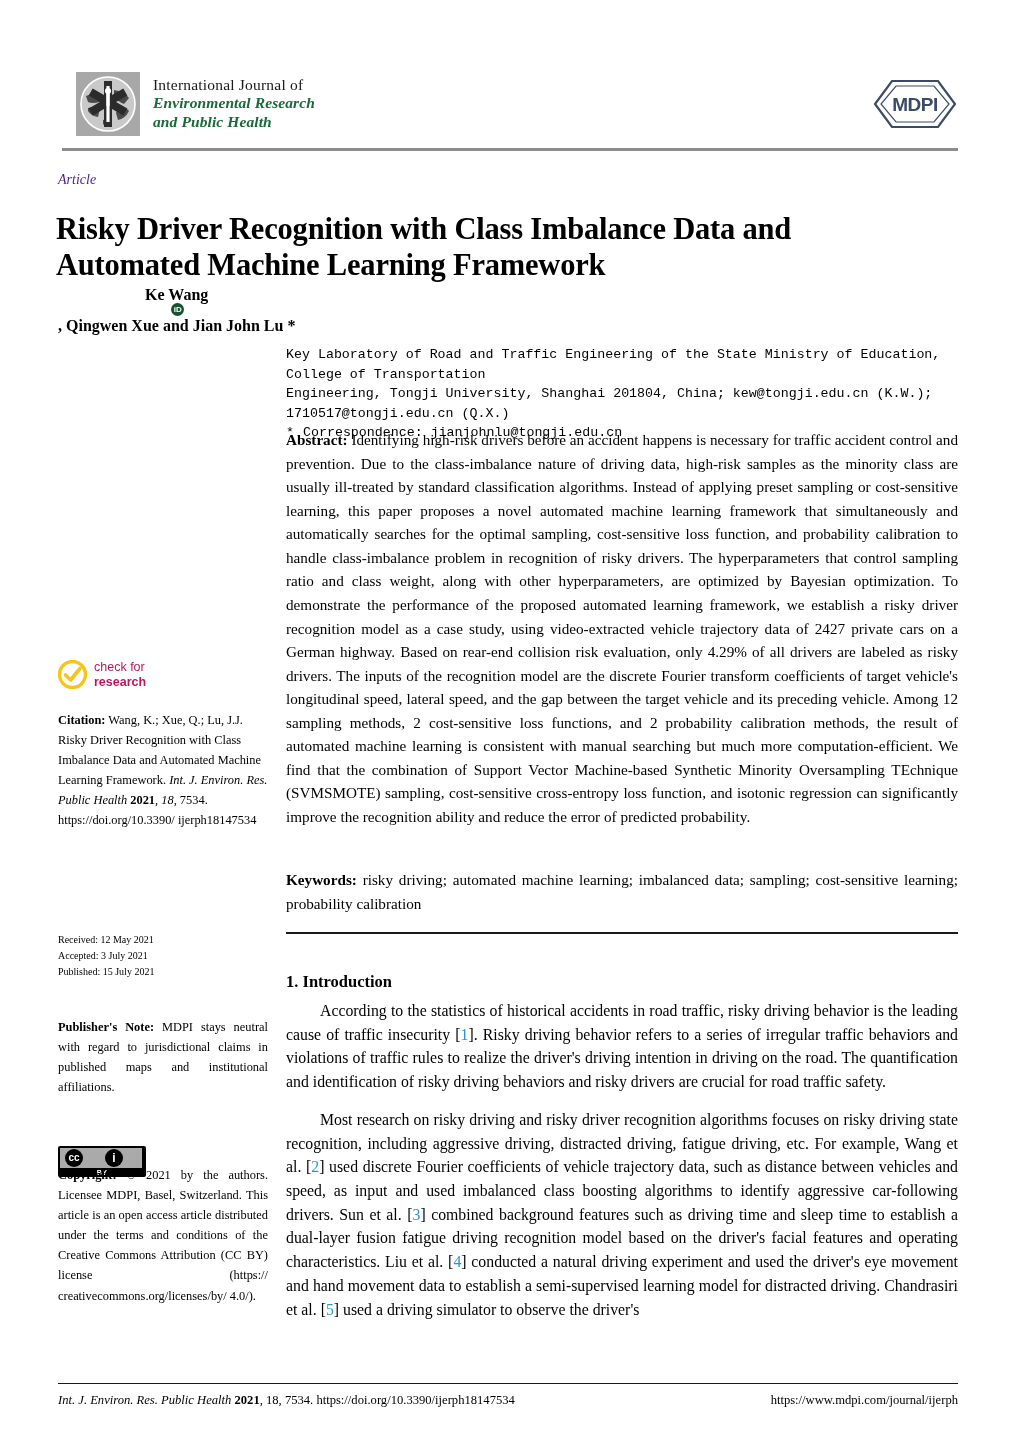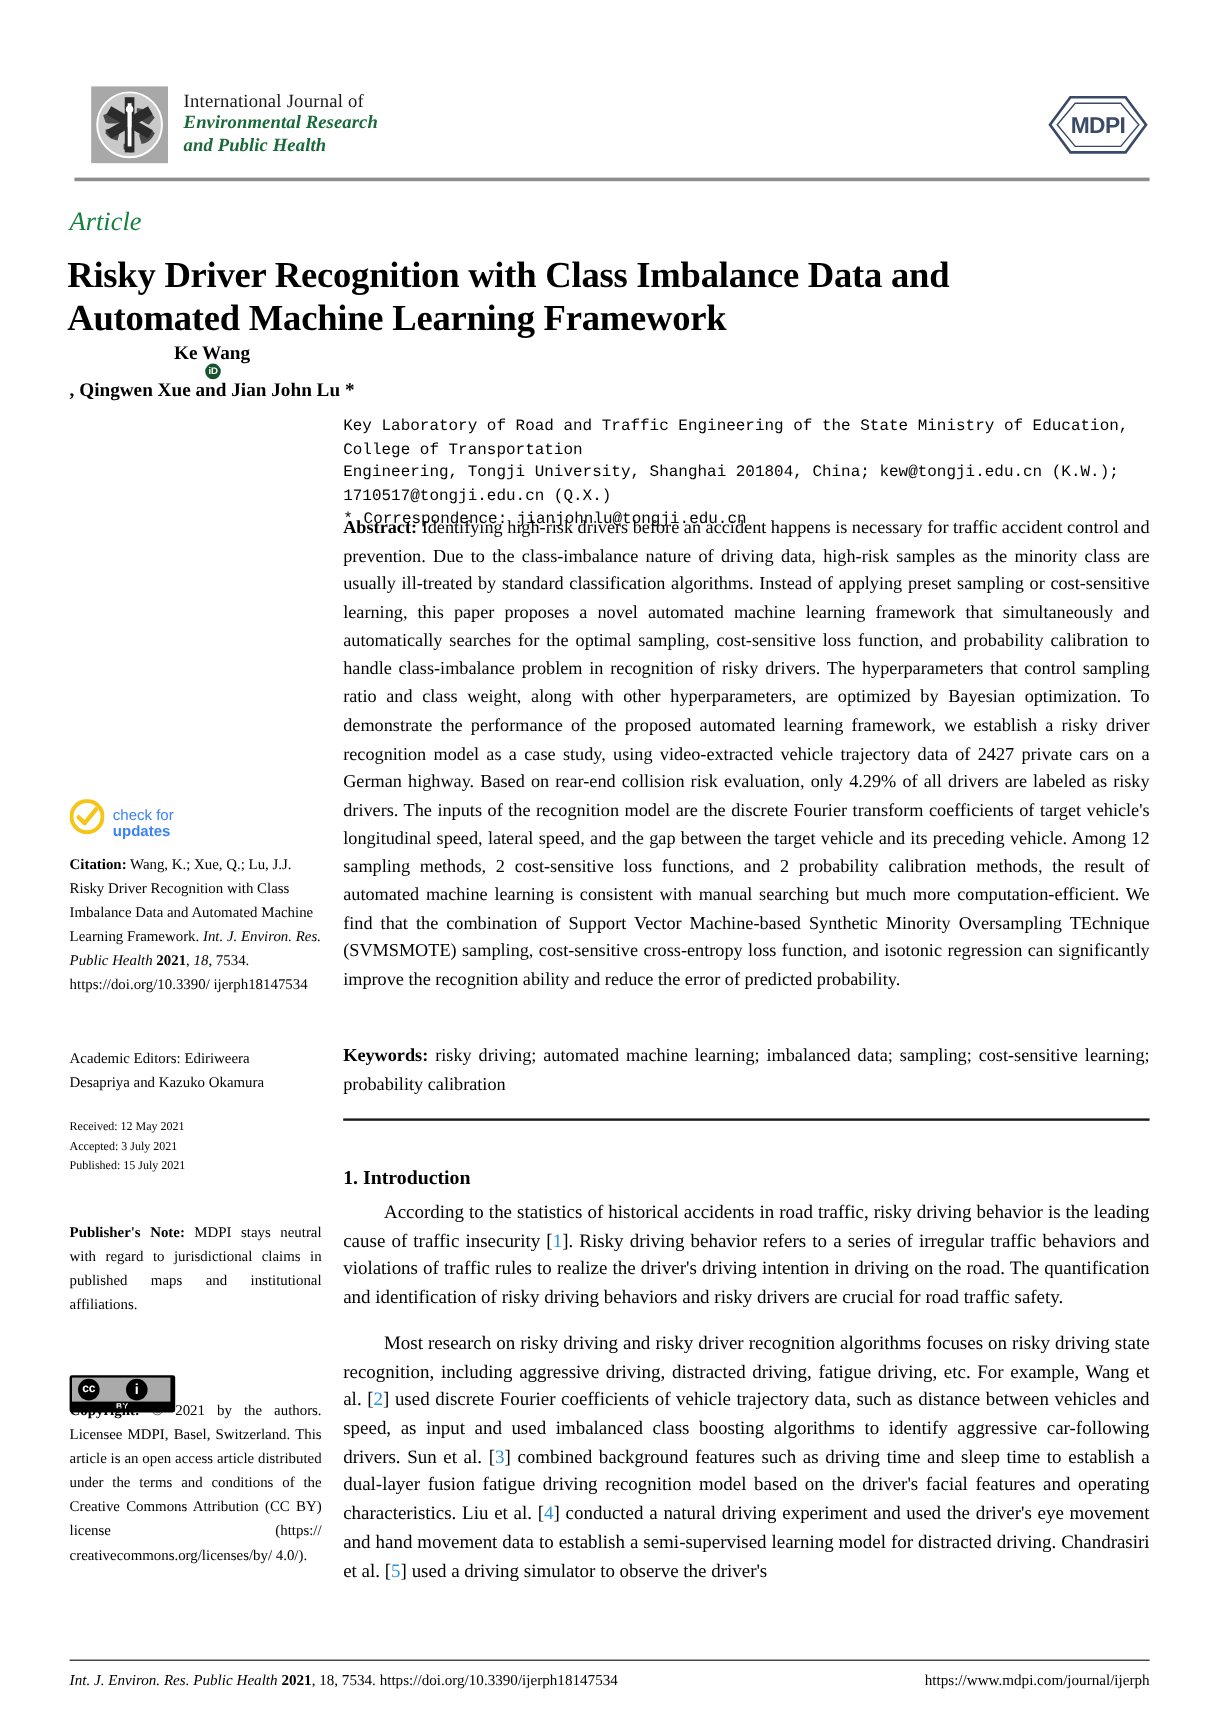--- a/index.html
+++ b/index.html
@@ -56,7 +56,7 @@
   
   .article-kind {
     position: absolute; left: 58px; top: 172px;
-    font-style: italic; font-size: 22px; color: #15803d;
+    font-style: italic; font-size: 14px; color: #4c1d95;
     font-family: "Liberation Serif", serif;
   }
   .paper-title {

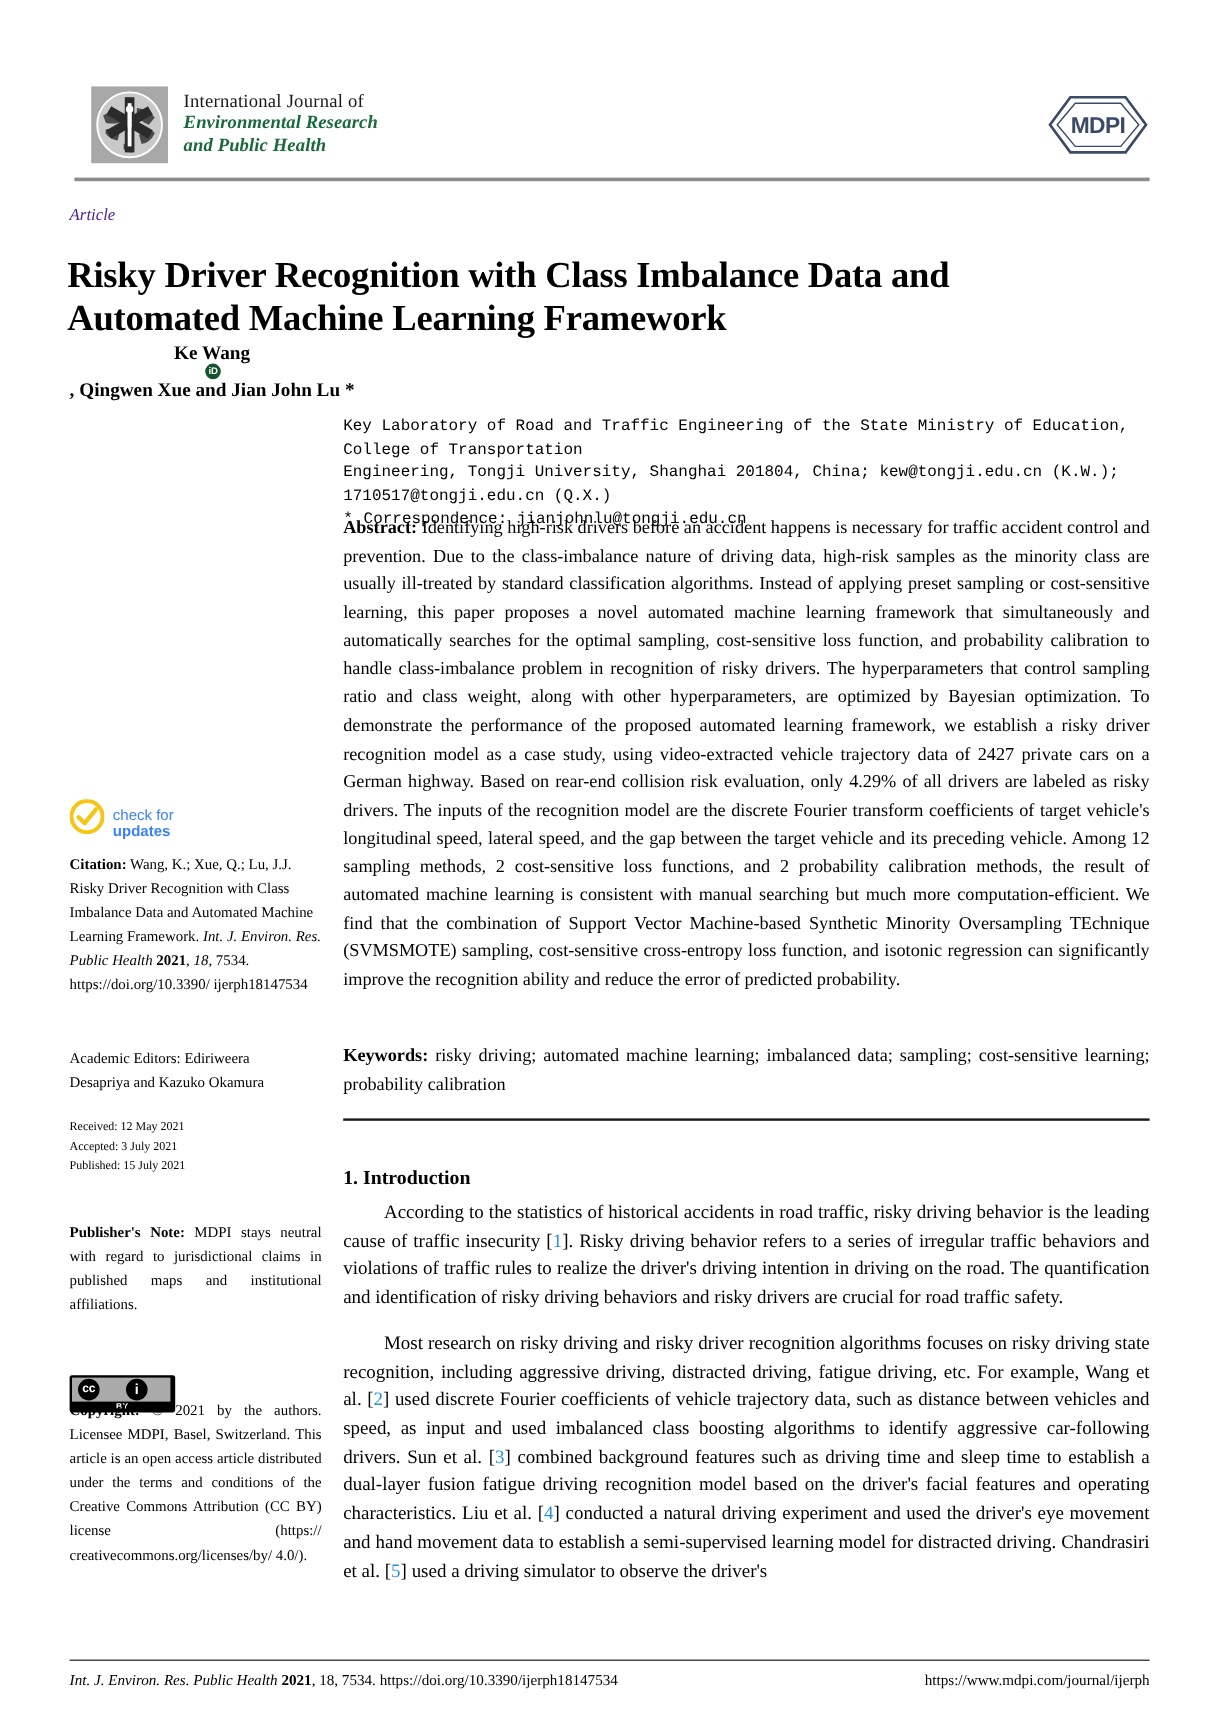--- a/index.html
+++ b/index.html
@@ -139,7 +139,7 @@
   .cu-icon { width: 29px; height: 29px; flex: 0 0 auto; }
   .cu-text {
     font-family: "Liberation Sans", sans-serif;
-    font-size: 12.5px; line-height: 1.15; color: #3b82f6; margin-top: 12px;
+    font-size: 12.5px; line-height: 1.15; color: #be185d;
   }
   .cu-text .b { font-weight: bold; }
 

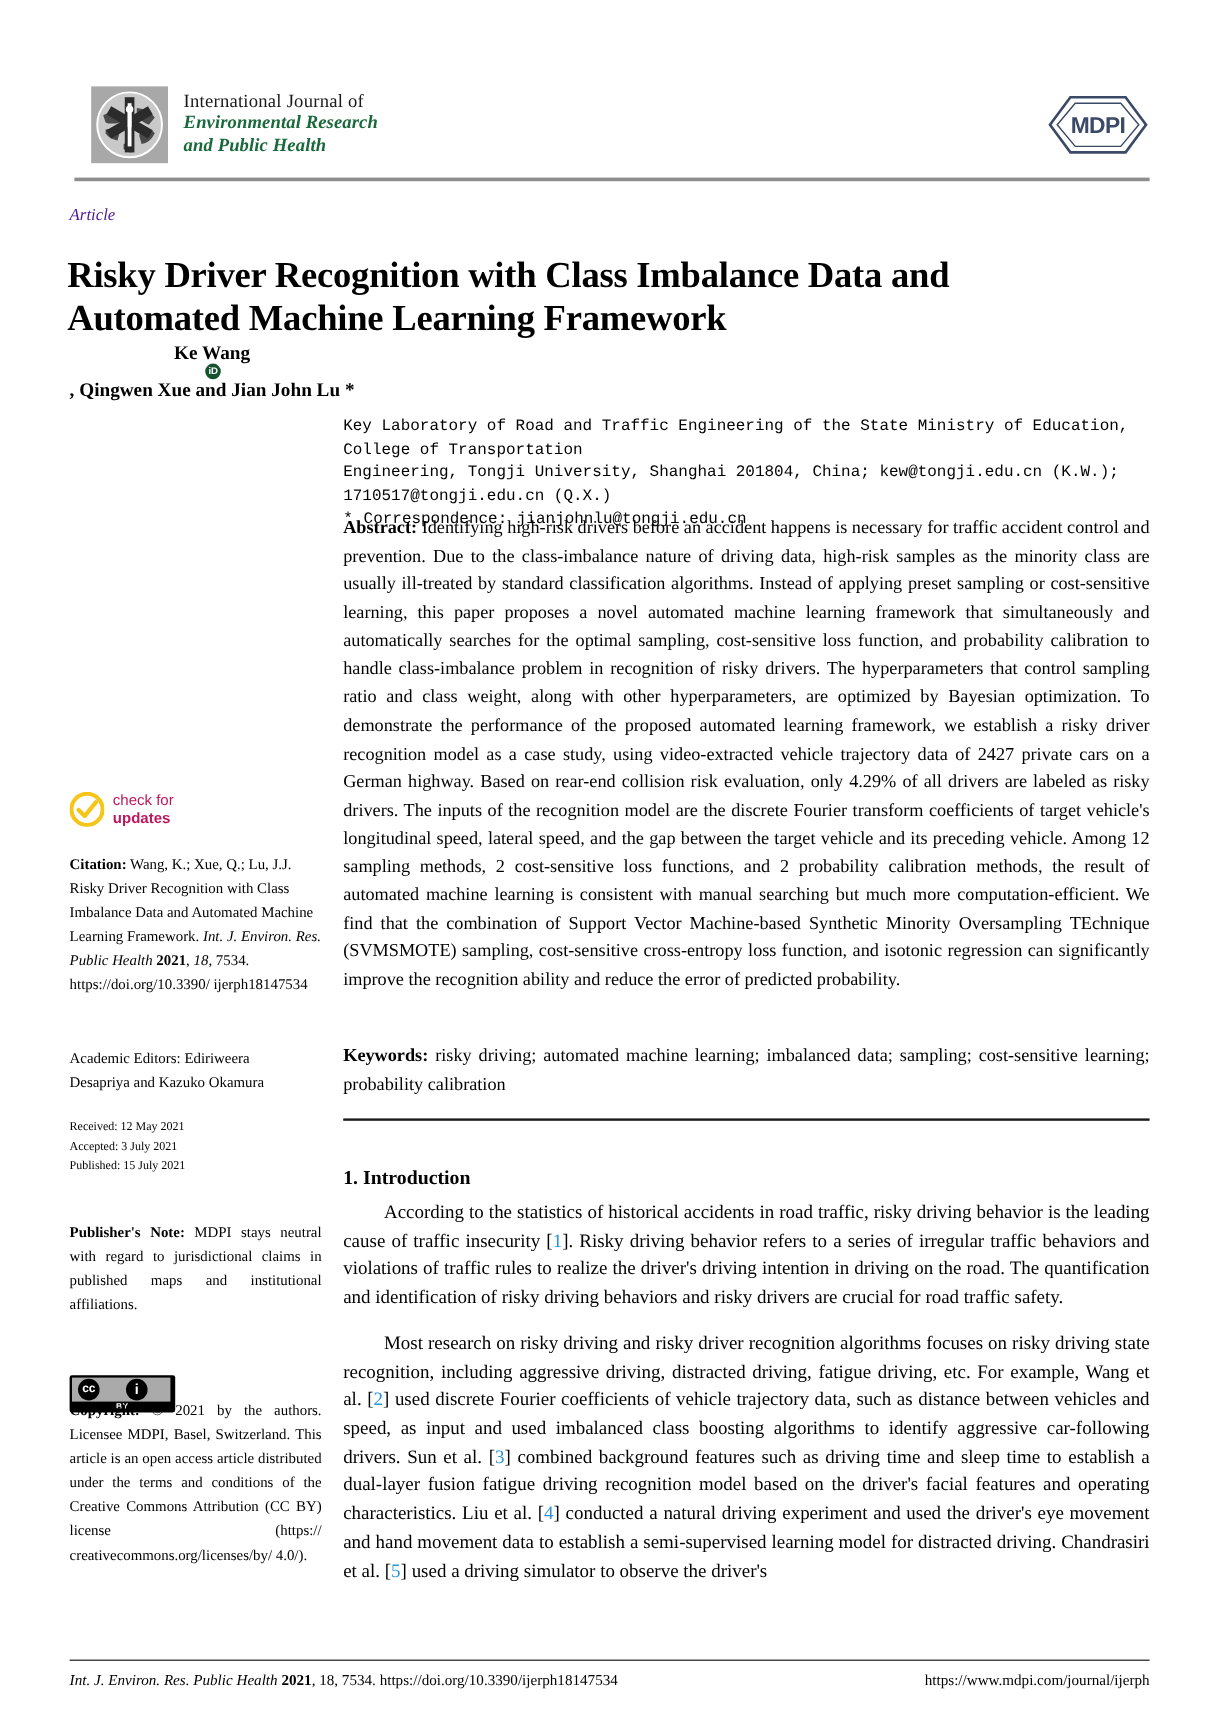--- a/index.html
+++ b/index.html
@@ -304,7 +304,7 @@
     </span>
     <span class="cu-text">
       <span>check for</span><br>
-      <span class="b">updates</span>
+      <span class="b">research</span>
     </span>
   </div>
 

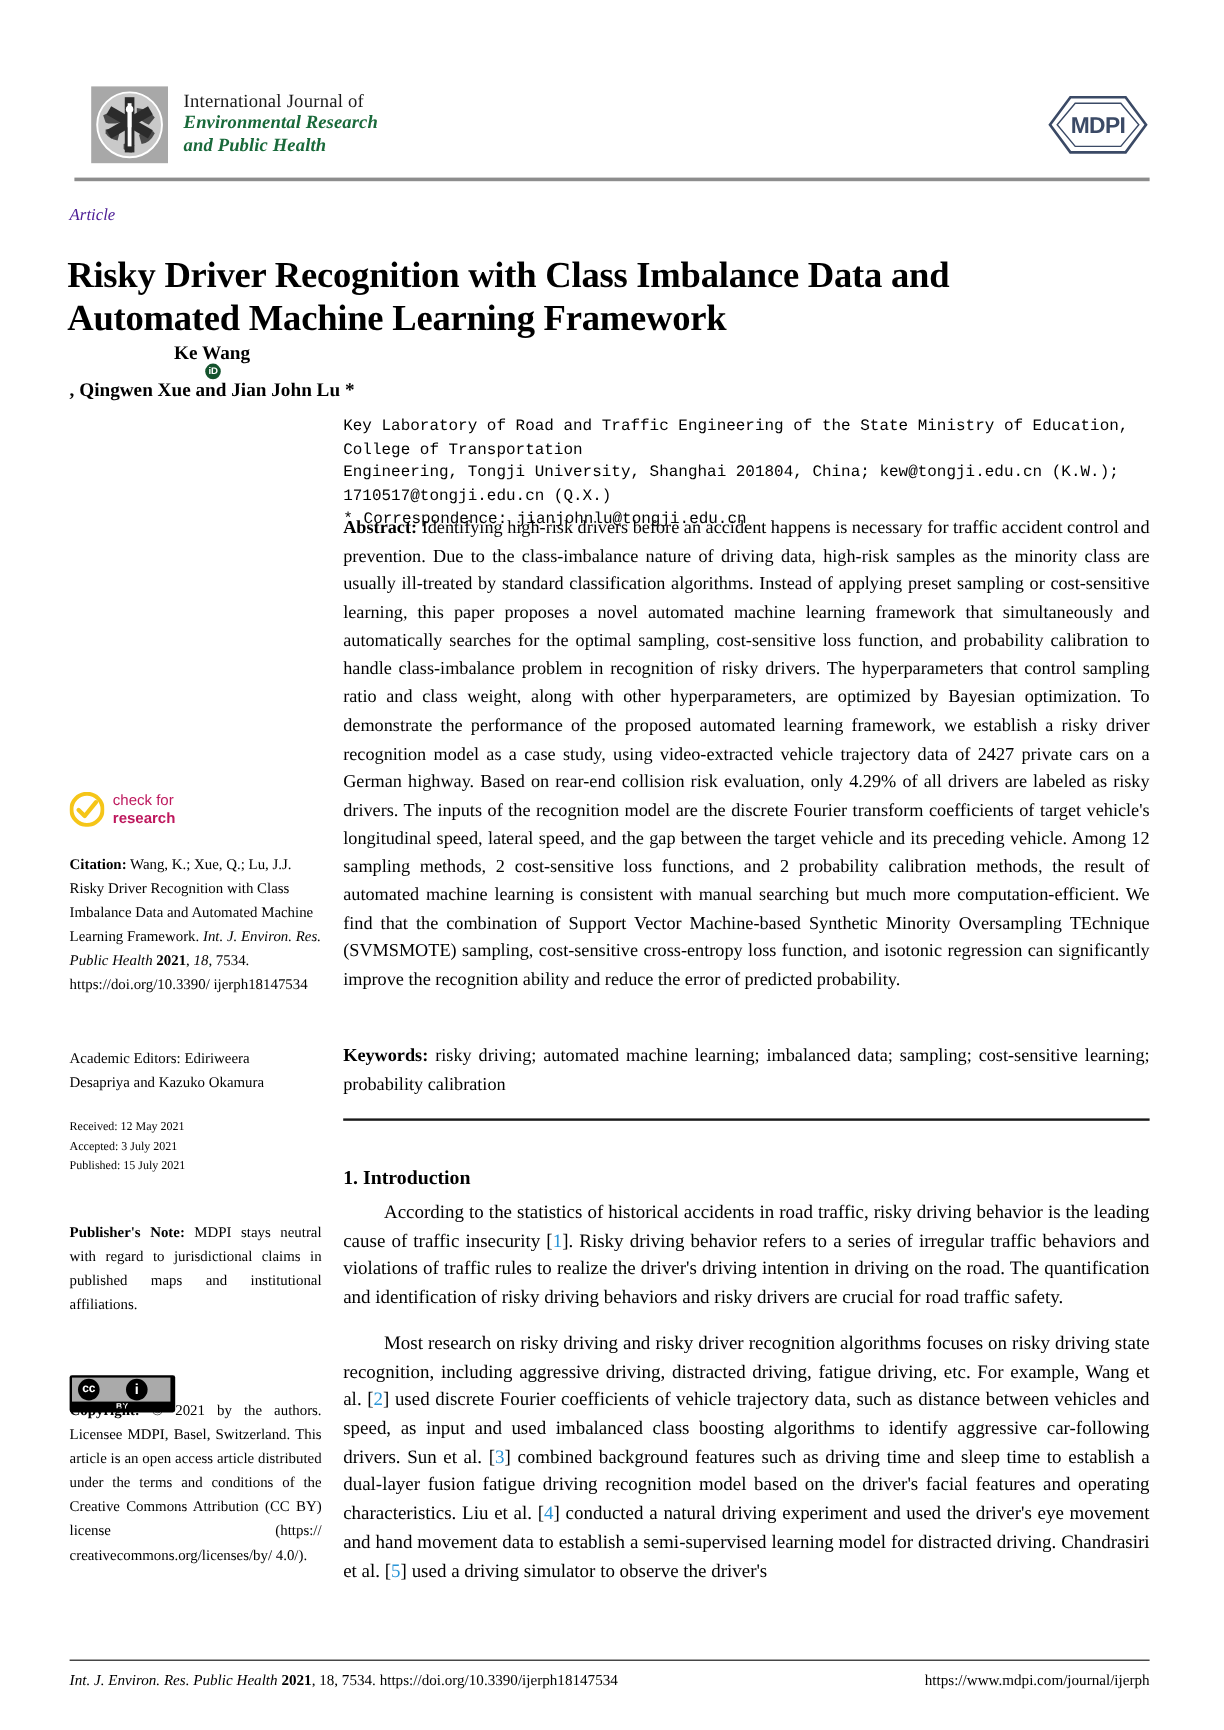--- a/index.html
+++ b/index.html
@@ -310,10 +310,6 @@
 
   <div class="lcol citation"><b>Citation:</b><span> Wang, K.; Xue, Q.; Lu, J.J. Risky Driver Recognition with Class Imbalance Data and Automated Machine Learning Framework. </span><i>Int. J. Environ. Res. Public Health</i><span> </span><b>2021</b><span>, </span><i>18</i><span>, 7534. https://doi.org/10.3390/ ijerph18147534</span></div>
 
-  <div class="lcol editors">
-    <div>Academic Editors: Ediriweera</div>
-    <div>Desapriya and Kazuko Okamura</div>
-  </div>
 
   <div class="lcol dates">
     <div>Received: 12 May 2021</div>

